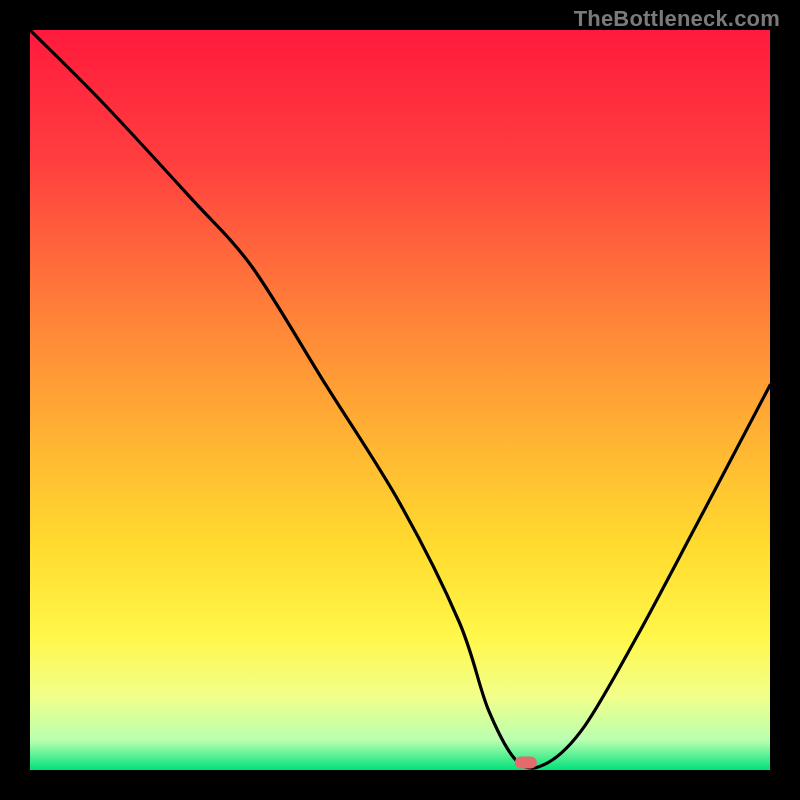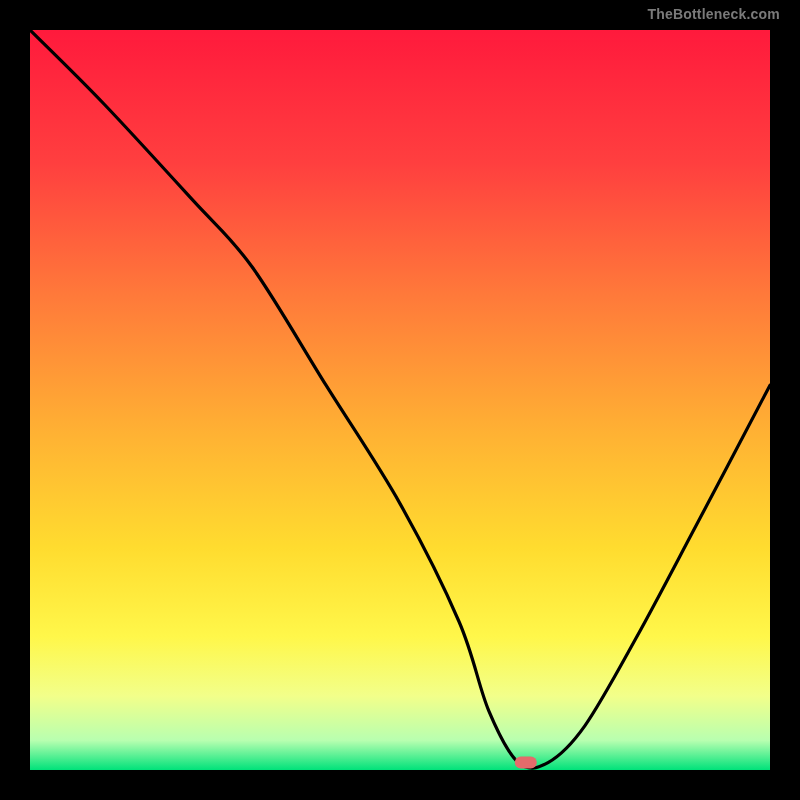--- a/index.html
+++ b/index.html
@@ -28,7 +28,7 @@
     top: 6px;
     right: 20px;
     font-family: Arial, Helvetica, sans-serif;
-    font-size: 14px;
+    font-size: 22px;
     font-weight: 600;
     color: #7a7a7a;
     letter-spacing: 0.2px;

